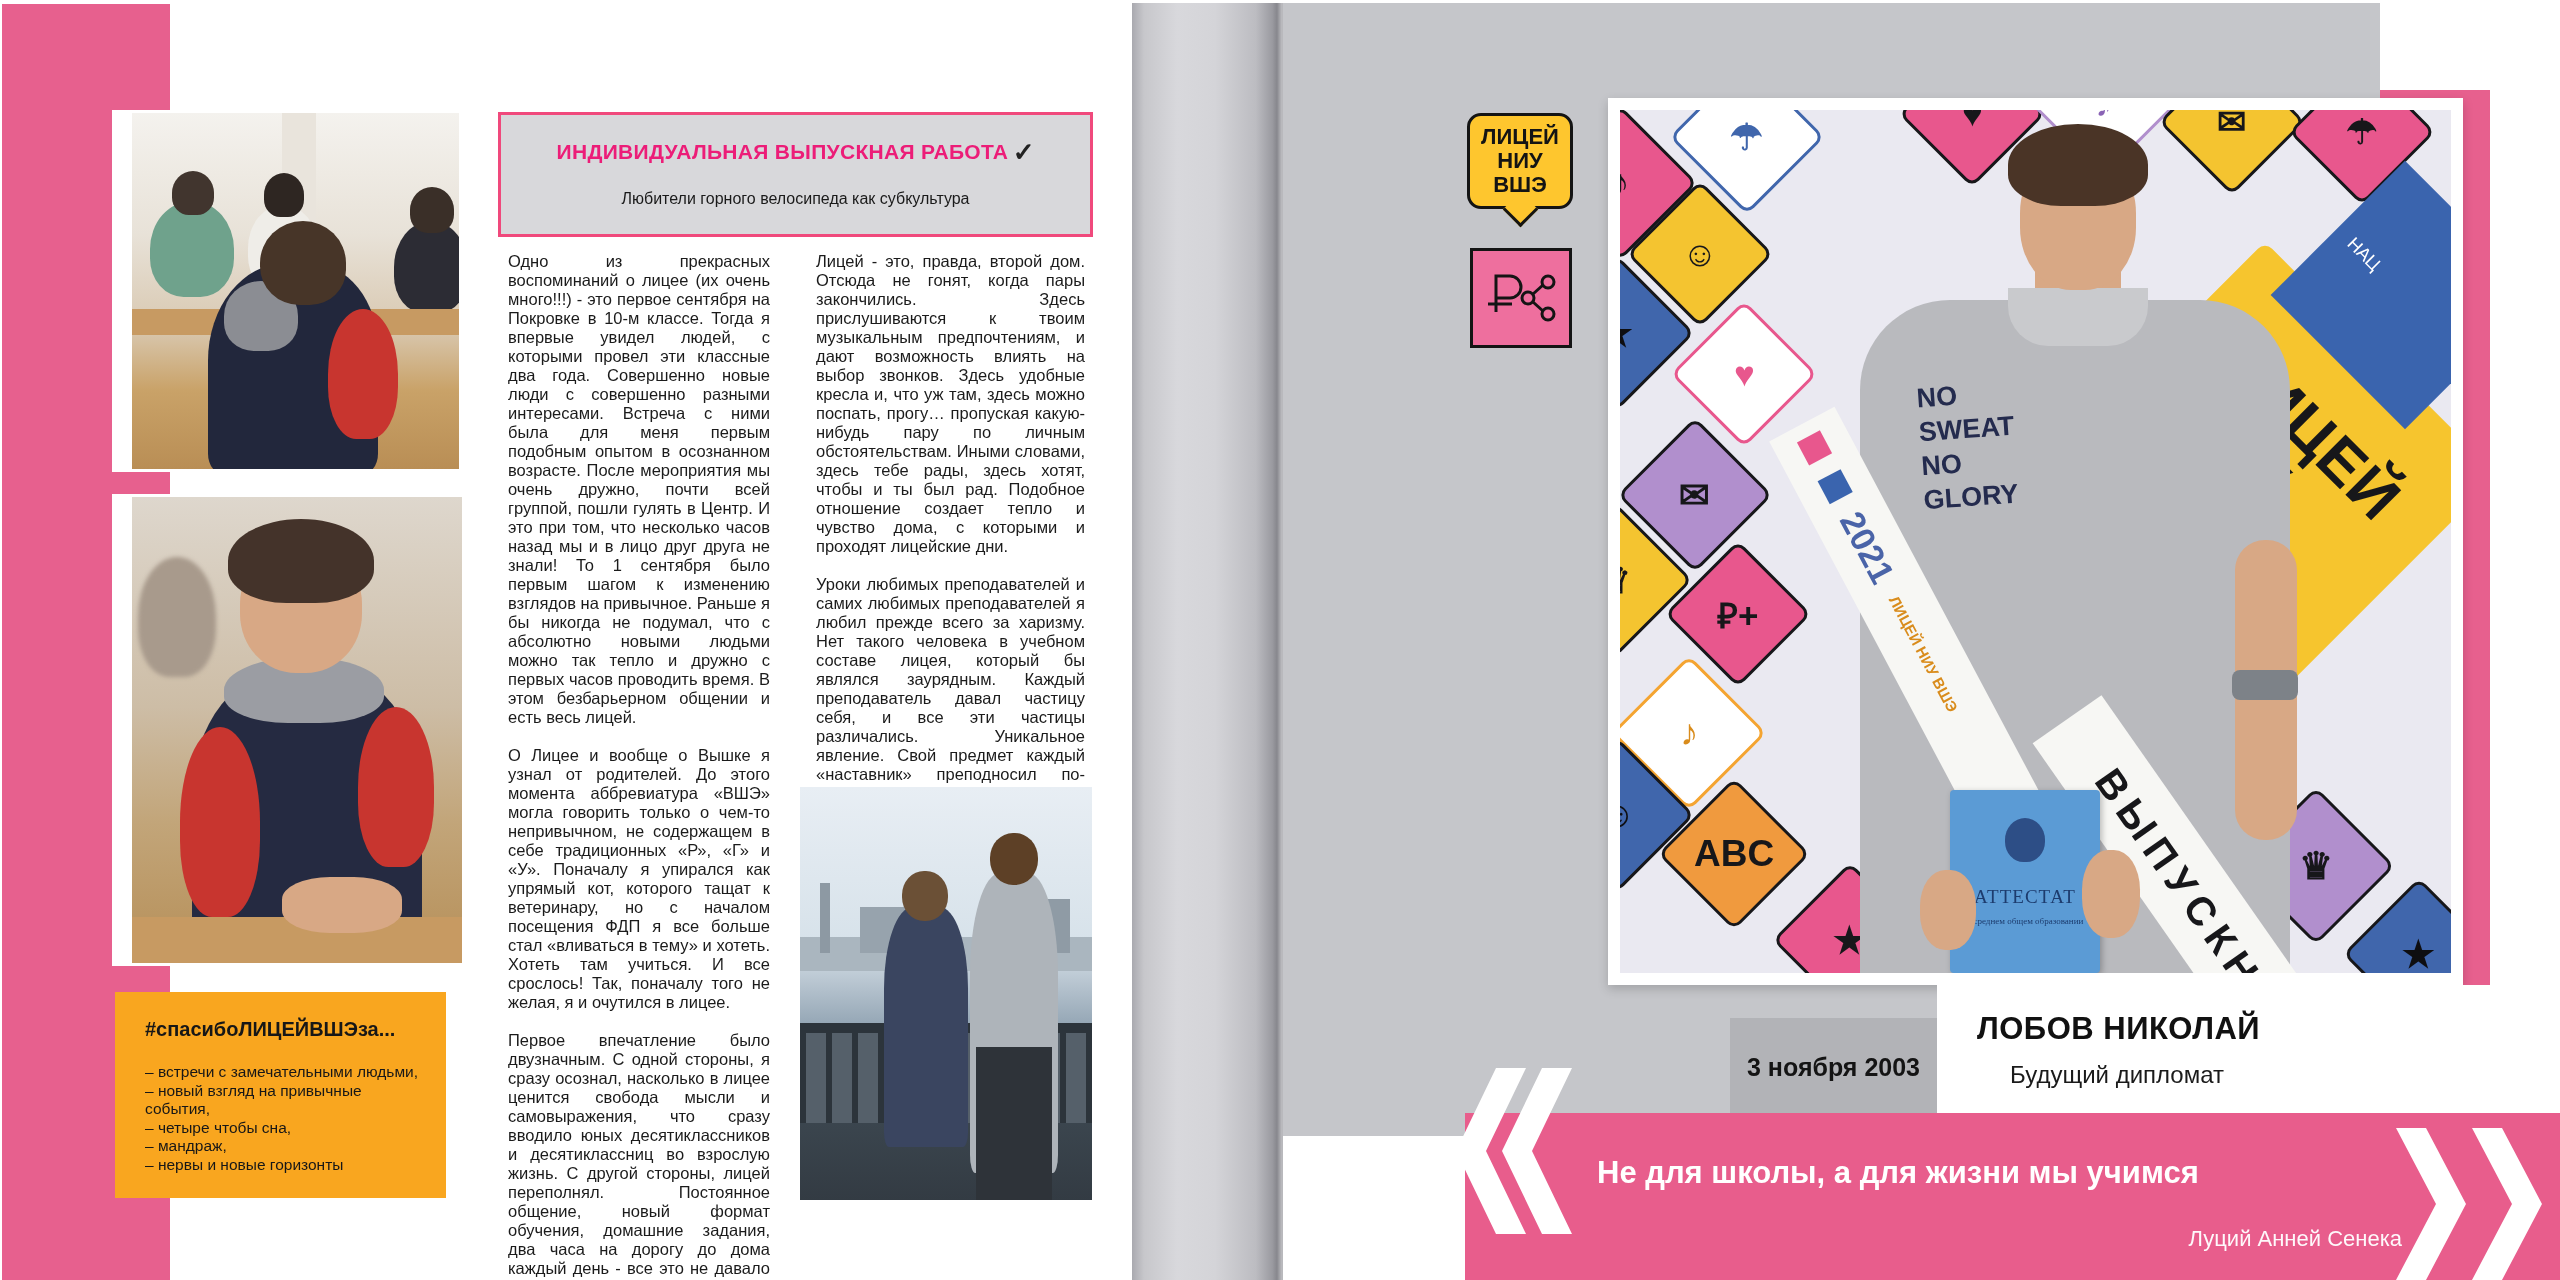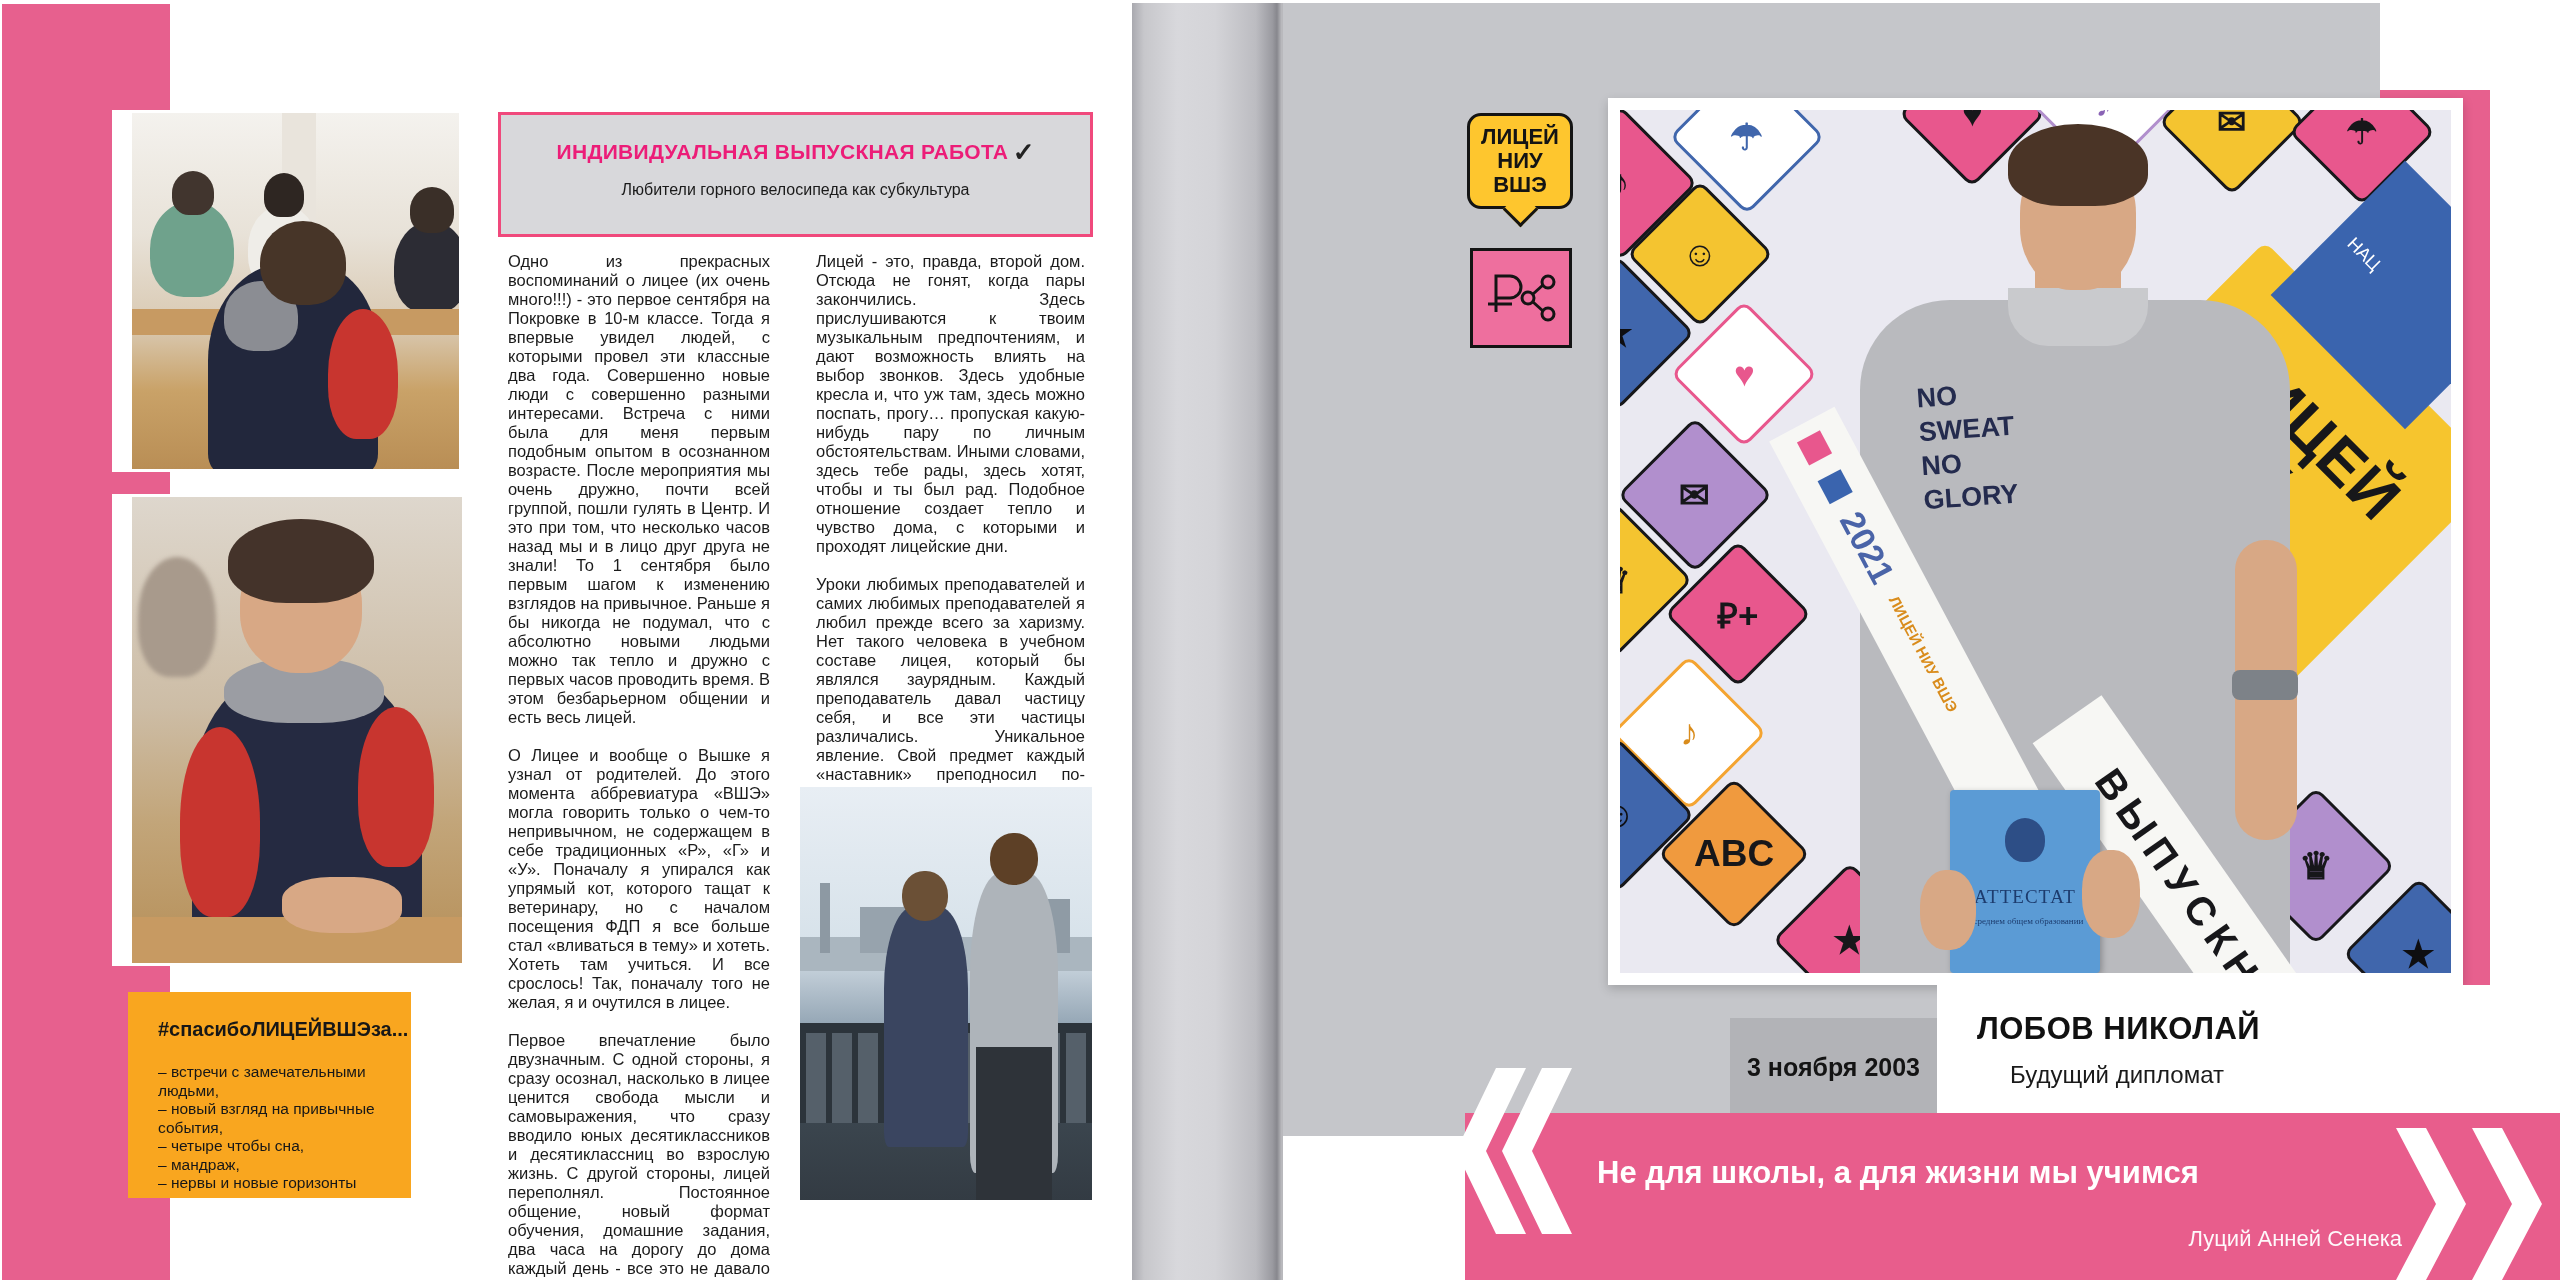--- a/index.html
+++ b/index.html
@@ -13,7 +13,7 @@
   .title-box{background:#d8d8db;border:3px solid #f0497c;box-sizing:border-box;text-align:center;}
   .title-line{color:#ec1d78;font-weight:bold;font-size:21px;letter-spacing:.3px;}
   .title-check{color:#222;font-size:26px;font-weight:bold;vertical-align:-2px;}
-  .subtitle-line{color:#1a1a1a;font-size:16px;margin-top:13px;}
+  .subtitle-line{color:#1a1a1a;font-size:16px;margin-top:22px;}
   .bodycol{font-size:16.5px;line-height:19px;color:#1b1b1b;text-align:justify;}
   .bodycol p{margin:0 0 19px 16px;}
   .thanks{background:#f9a61f;box-sizing:border-box;padding:26px 20px 0 30px;color:#171717;}

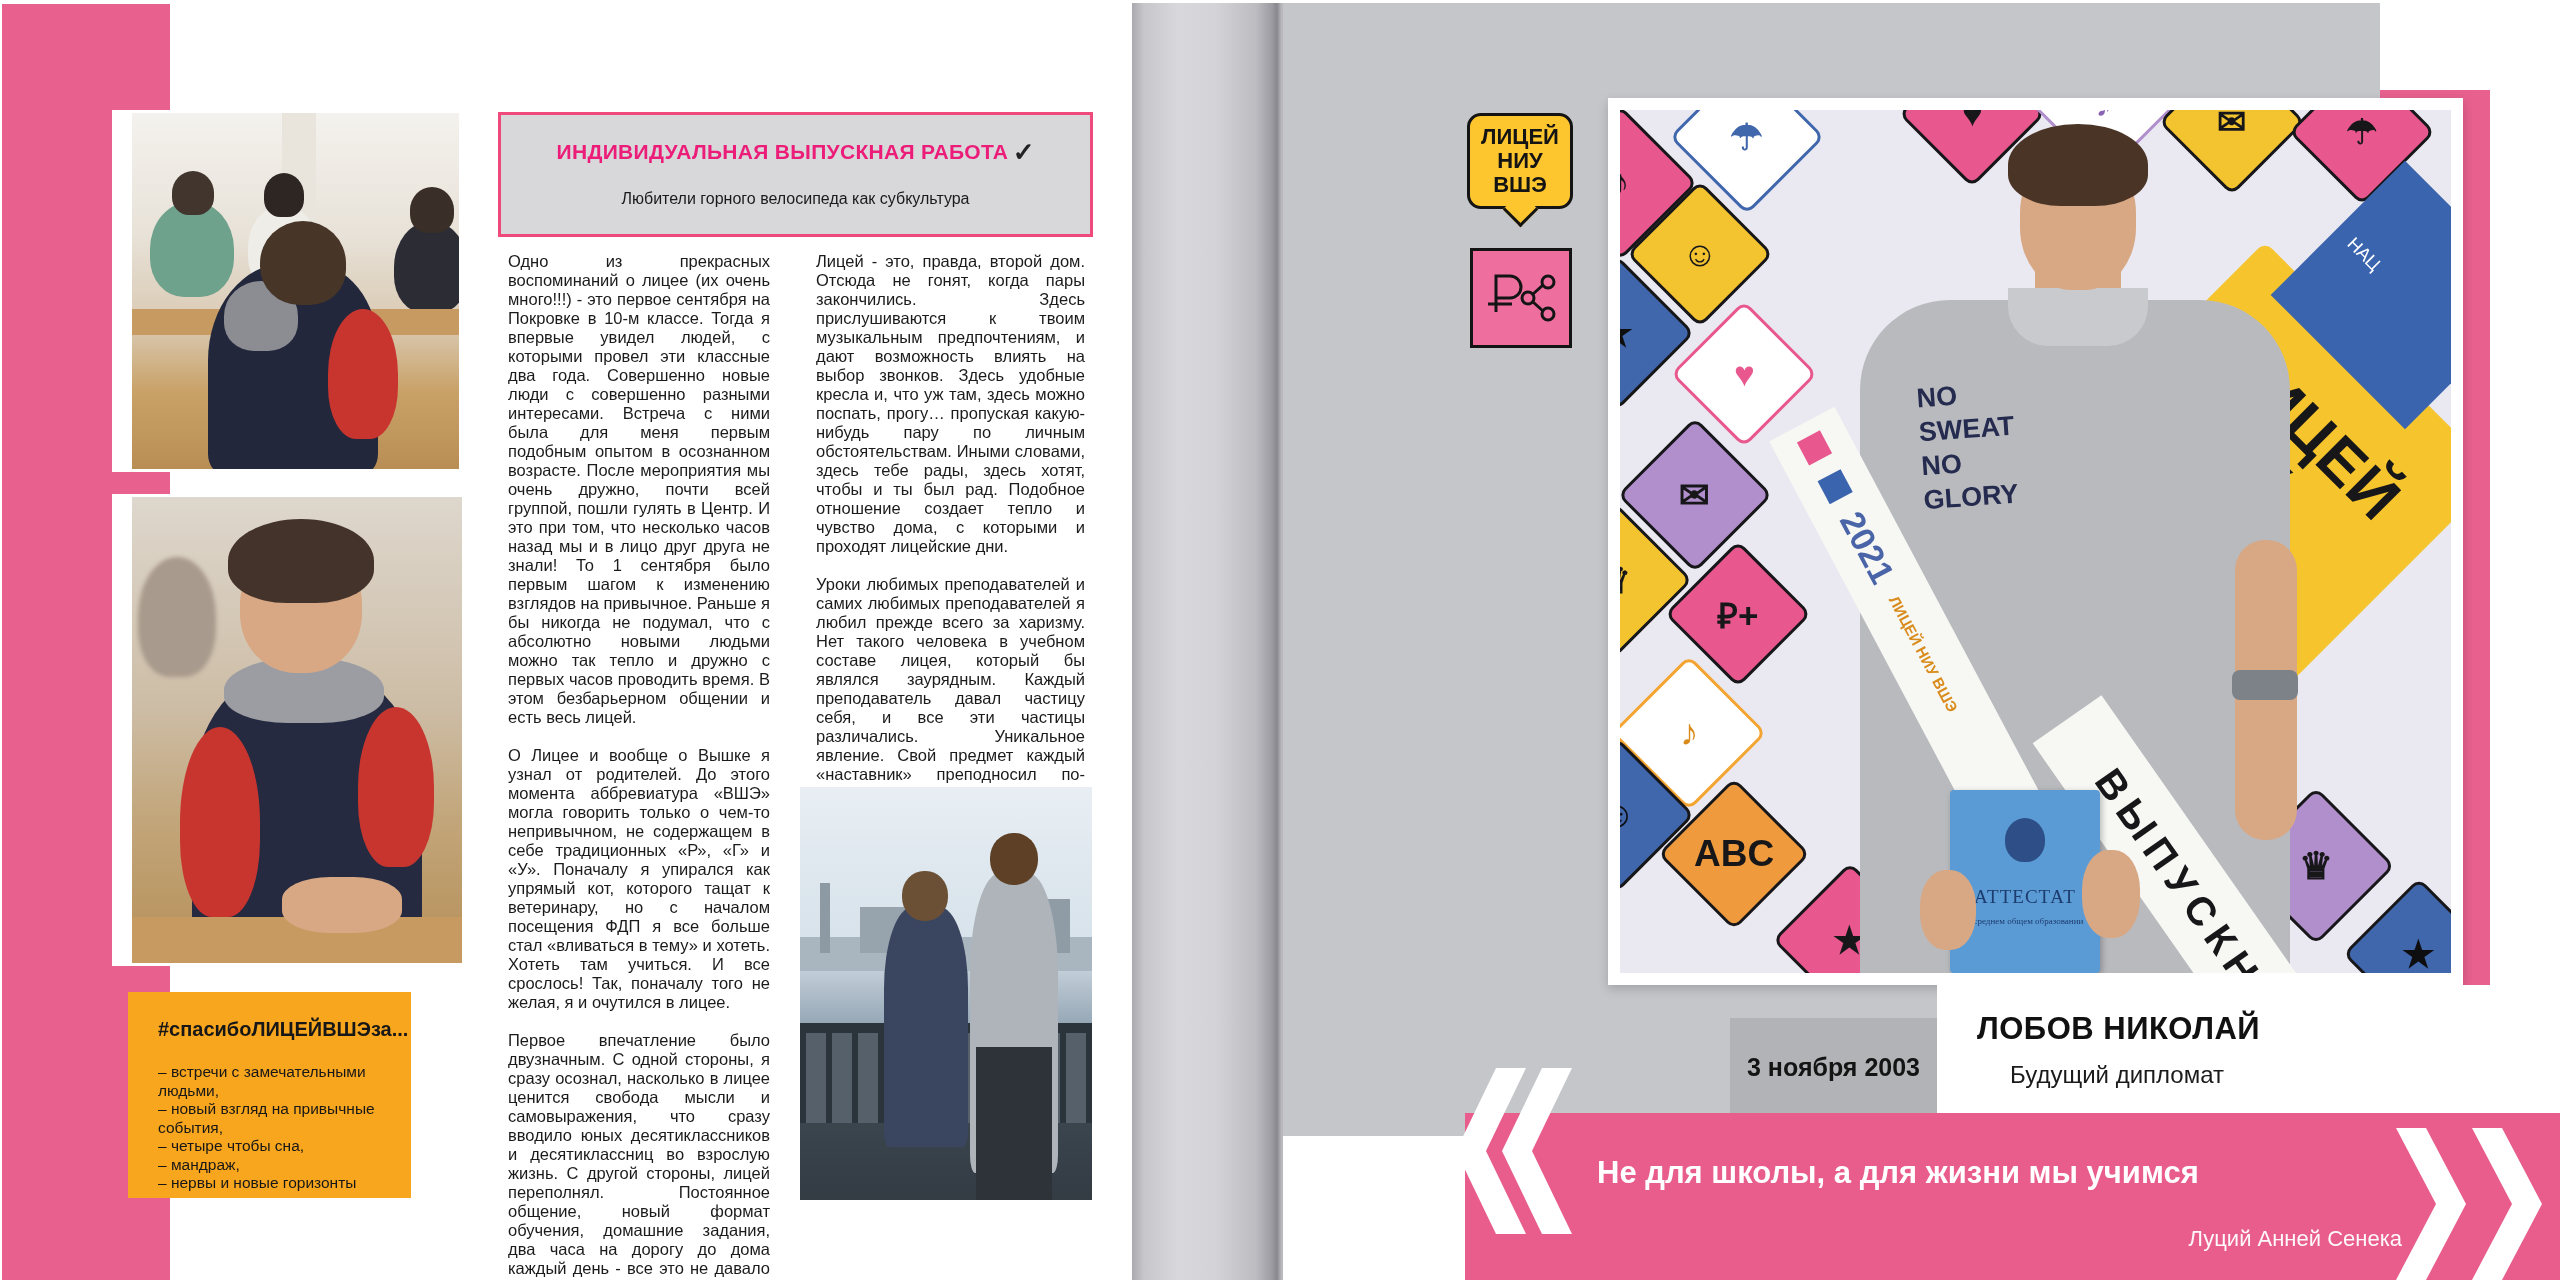--- a/index.html
+++ b/index.html
@@ -92,7 +92,7 @@
       </div>
     </div>
 
-    <div class="abs thanks" style="left:128px;top:992px;width:283px;height:206px;">
+    <div class="abs thanks" style="left:115px;top:992px;width:331px;height:206px;">
       <div class="thanks-title">#спасибоЛИЦЕЙВШЭза...</div>
       <div class="thanks-item">– встречи с замечательными людьми,</div>
       <div class="thanks-item">– новый взгляд на привычные события,</div>

